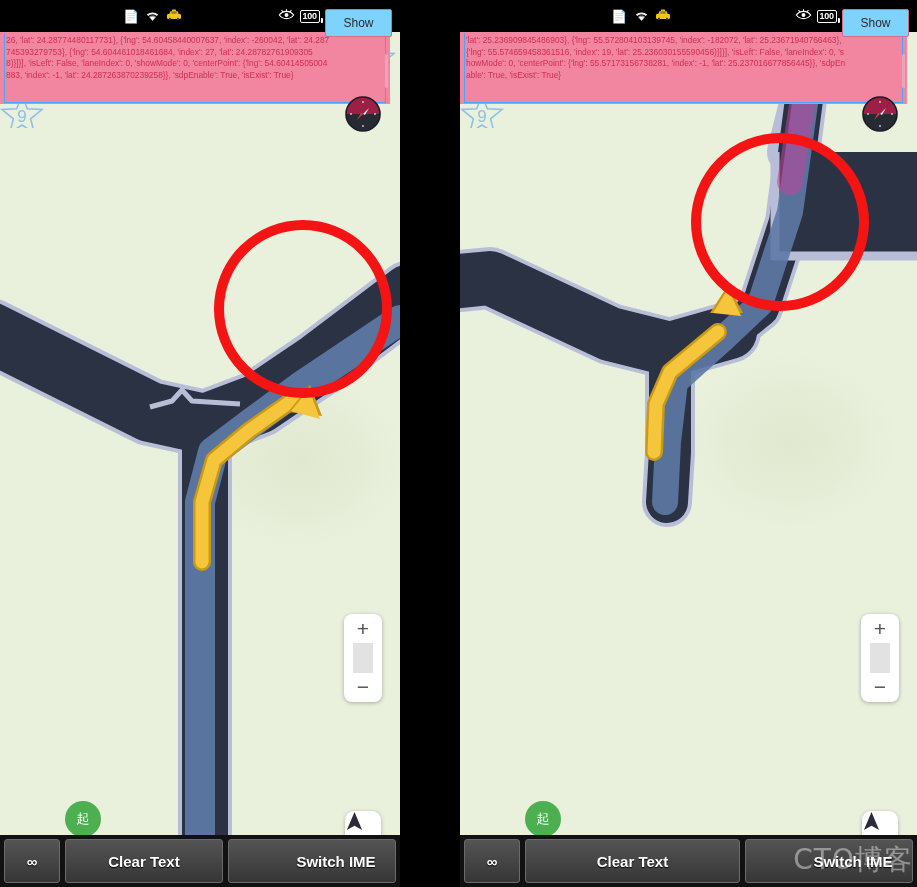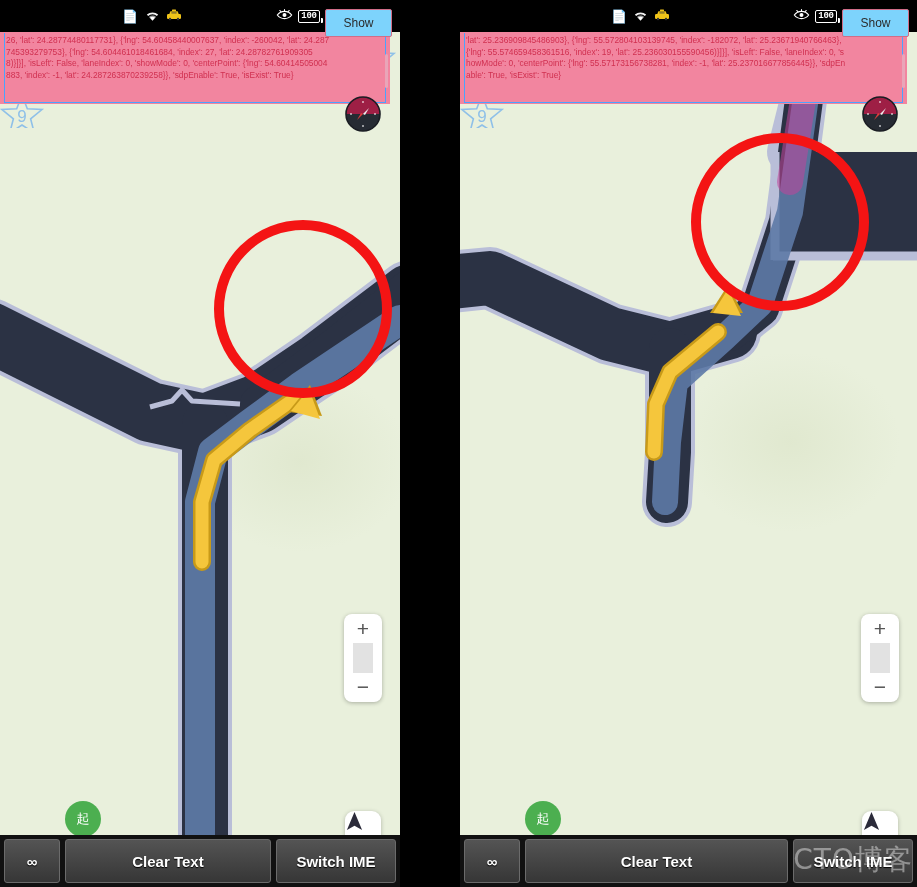--- a/index.html
+++ b/index.html
@@ -22,7 +22,7 @@
   .sb-sim{font-size:13px;color:#fff;}
   .batt{border:1.4px solid #fff;border-radius:2px;font-size:9px;color:#fff;
         padding:0px 2px 0px 2px;line-height:11px;letter-spacing:-.3px;font-weight:bold;}
-  .batt-wrap{display:flex;align-items:flex-end;font-family:Liberation Mono, monospace;}
+  .batt-wrap{display:flex;align-items:flex-end;}
   .batt-nub{width:2px;height:5px;background:#fff;margin-left:1px;border-radius:0 1px 1px 0;}
   .sb-time{color:#fff;font-size:16px;font-weight:600;letter-spacing:.3px;}
   .bolt{color:#fff;font-size:12px;}

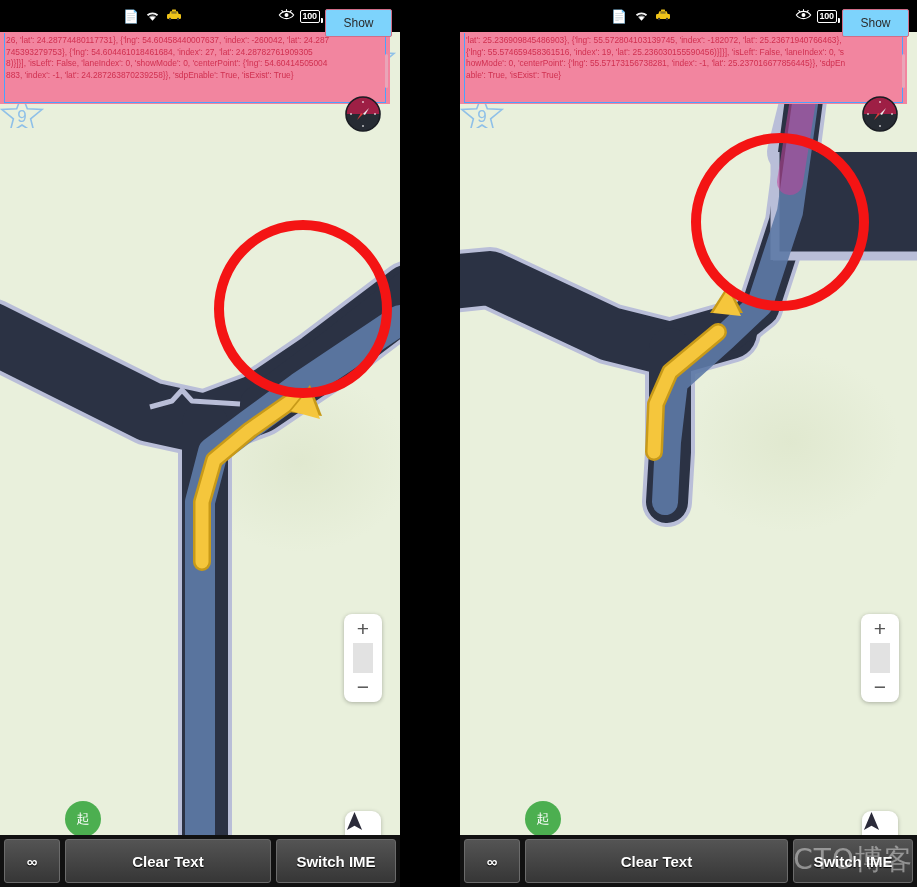--- a/index.html
+++ b/index.html
@@ -81,7 +81,7 @@
                justify-content:center;height:42px;text-shadow:0 1px 1px #000;}
   .btn-inf{width:54px;font-size:20px;font-weight:normal;}
   .btn-clear{flex:1;}
-  .btn-switch{width:118px;}
+  .btn-switch{width:118px;padding-left:48px;}
 
   
   .watermark{position:absolute;right:4px;bottom:8px;z-index:60;

